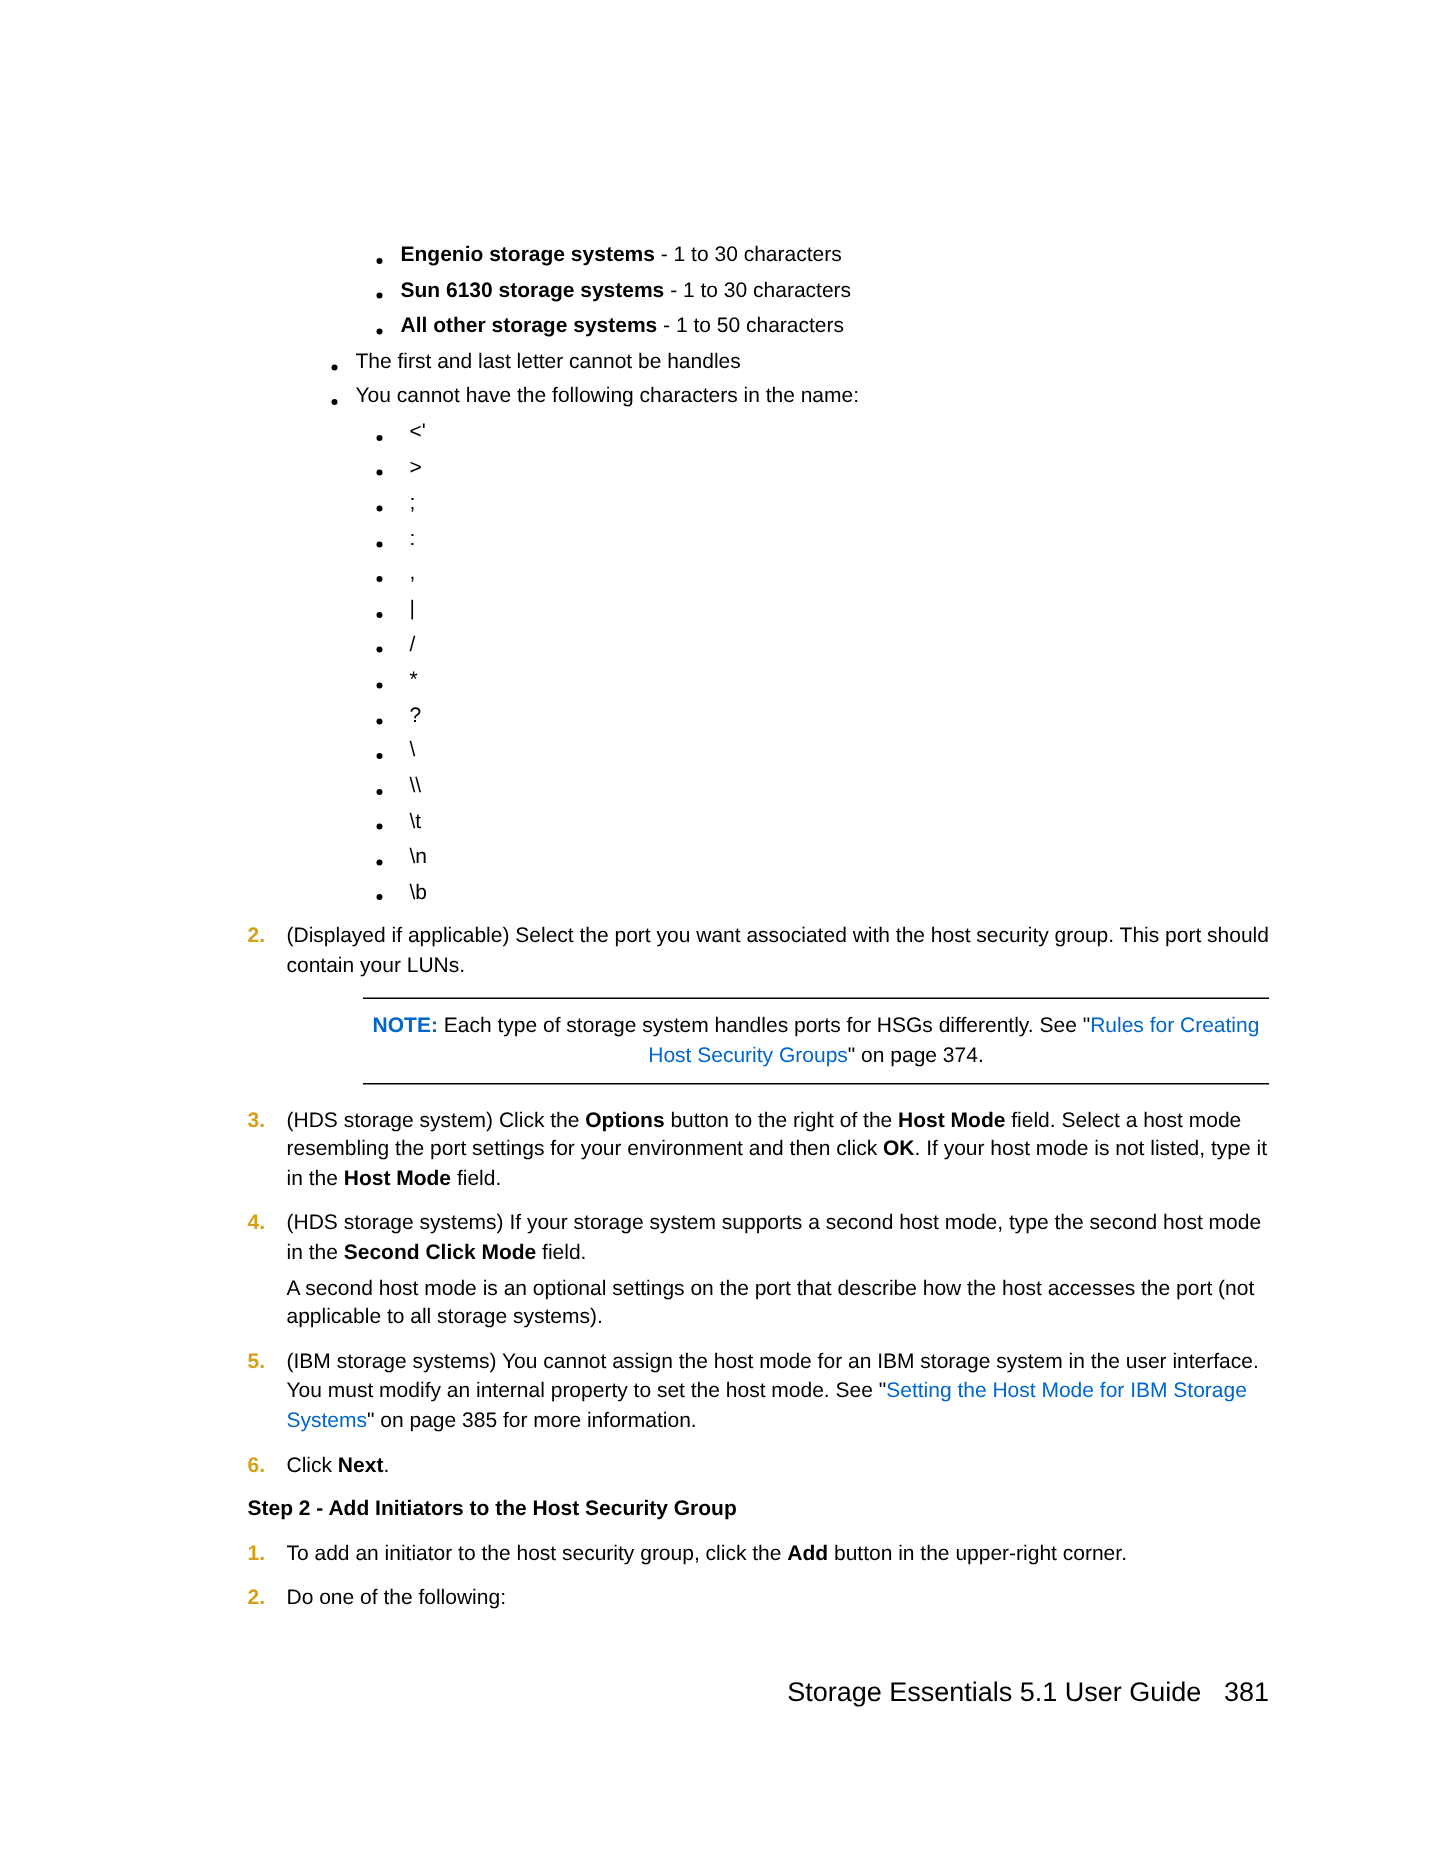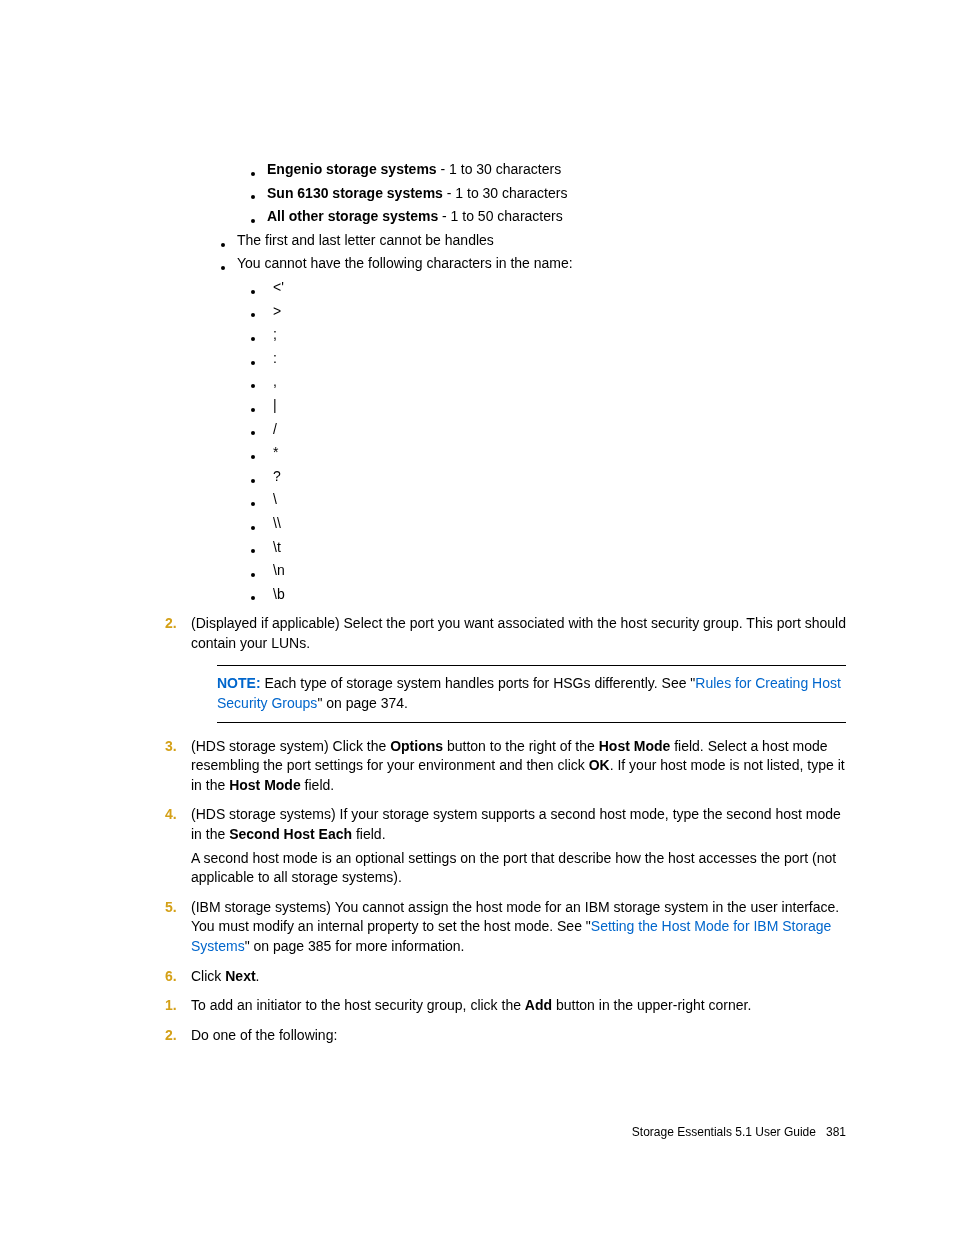--- a/index.html
+++ b/index.html
@@ -37,8 +37,9 @@
 .note-block {
   border-top: 1px solid #000;
   border-bottom: 1px solid #000;
-  margin: 12px 0 14px 52px;
+  margin: 12px 0 14px 77px;
   padding: 8px 0 8px 0;
+  text-align: center;
 }
 .note-label { color: #0066cc; font-weight: bold; }
 .link { color: #0066cc; }

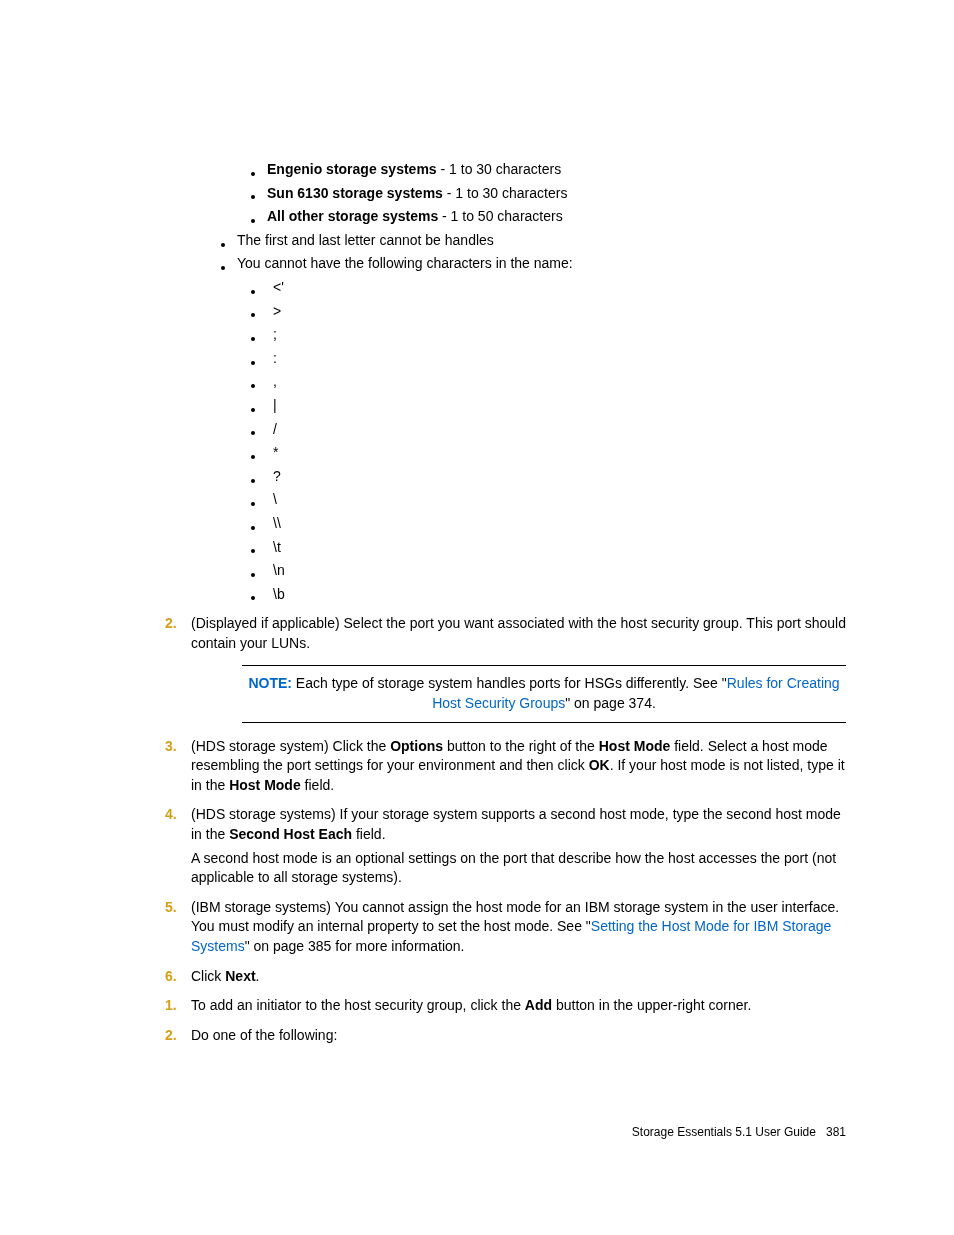--- a/index.html
+++ b/index.html
@@ -161,7 +161,7 @@
 
     <div class="ol-row" style="margin-bottom:4px;">
       <span class="ol-num">4.</span>
-      <span class="ol-text"><span>(HDS storage systems) If your storage system supports a second host mode, type the second host mode in the </span><span class="bold">Second Host Each</span><span> field.</span></span>
+      <span class="ol-text"><span>(HDS storage systems) If your storage system supports a second host mode, type the second host mode in the </span><span class="bold">Second Click Mode</span><span> field.</span></span>
     </div>
     <div class="para-after">A second host mode is an optional settings on the port that describe how the host accesses the port (not applicable to all storage systems).</div>
 

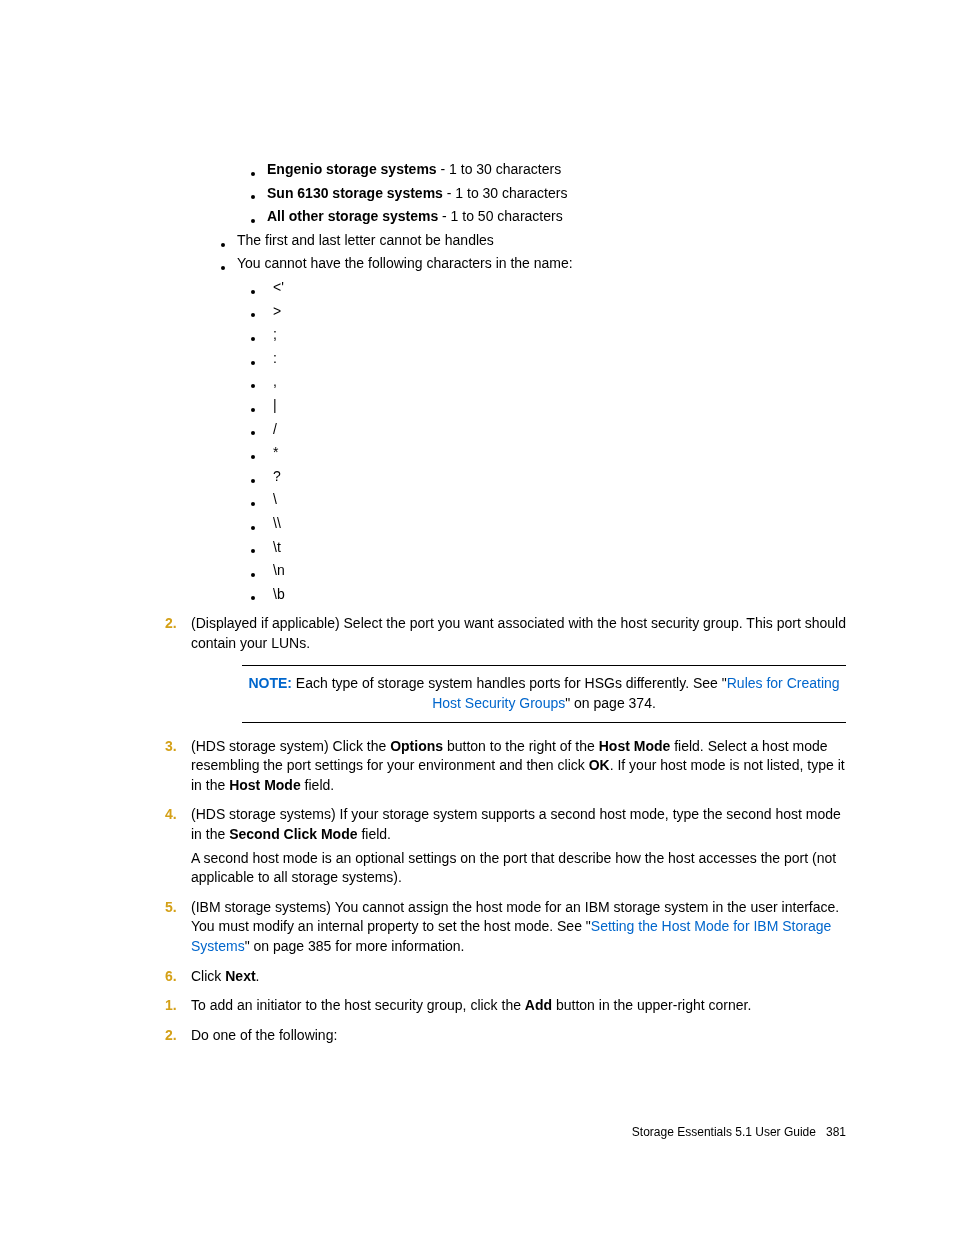--- a/index.html
+++ b/index.html
@@ -176,6 +176,7 @@
     </div>
   </div>
 
+  <div class="step-heading">Step 2 - Add Initiators to the Host Security Group</div>
 
   <div>
     <div class="ol-row">

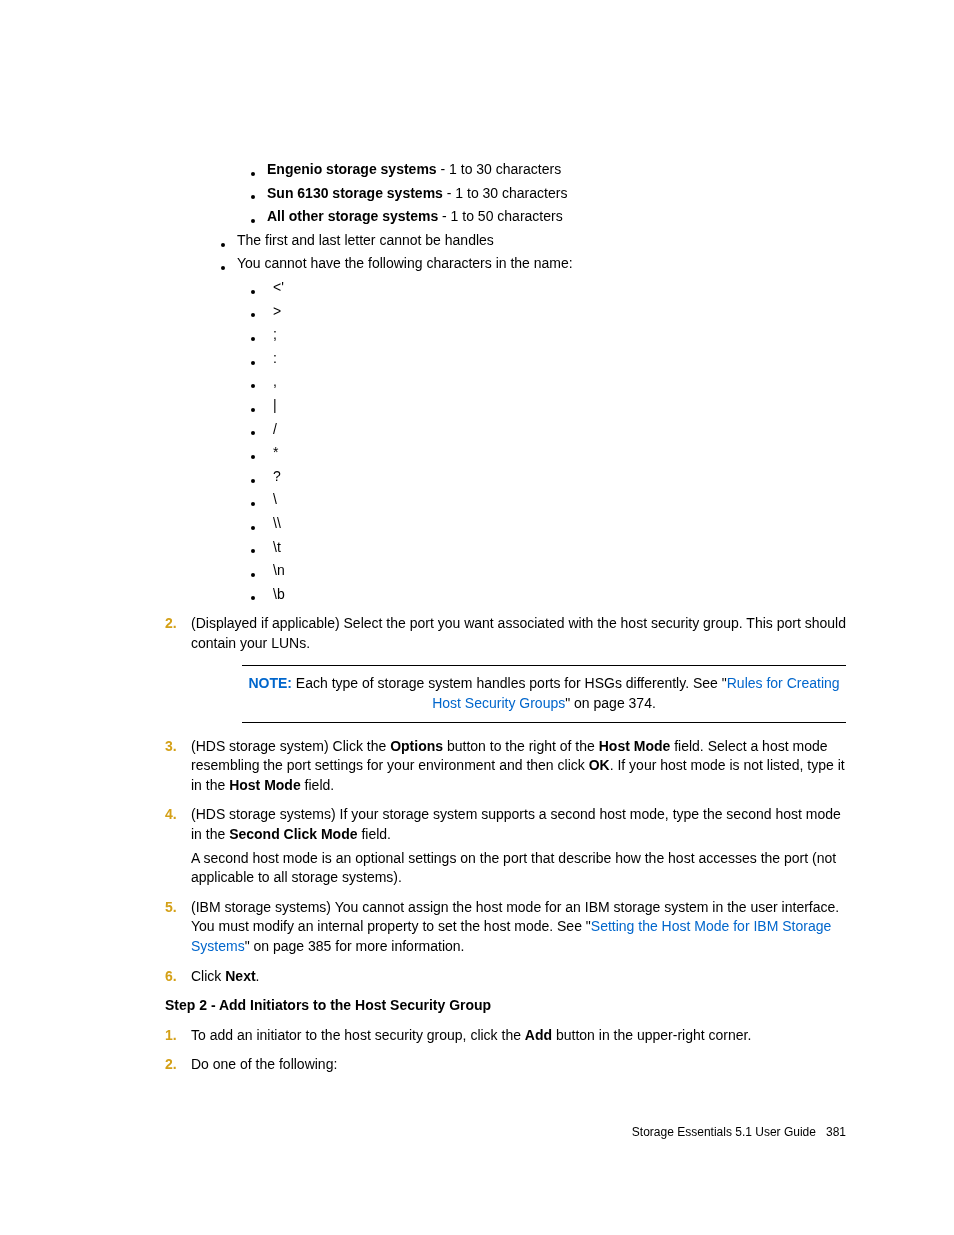--- a/index.html
+++ b/index.html
@@ -49,7 +49,7 @@
   position: absolute;
   bottom: 94px;
   right: 108px;
-  font-size: 12px;
+  font-size: 18px;
   color: #000;
 }
 </style>

